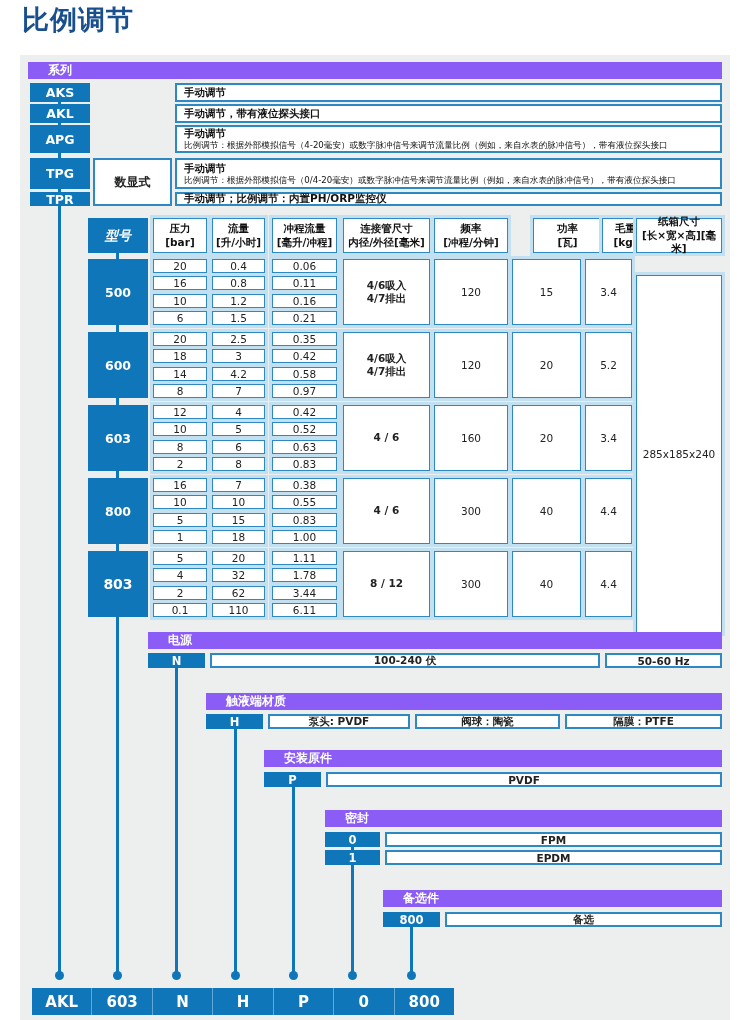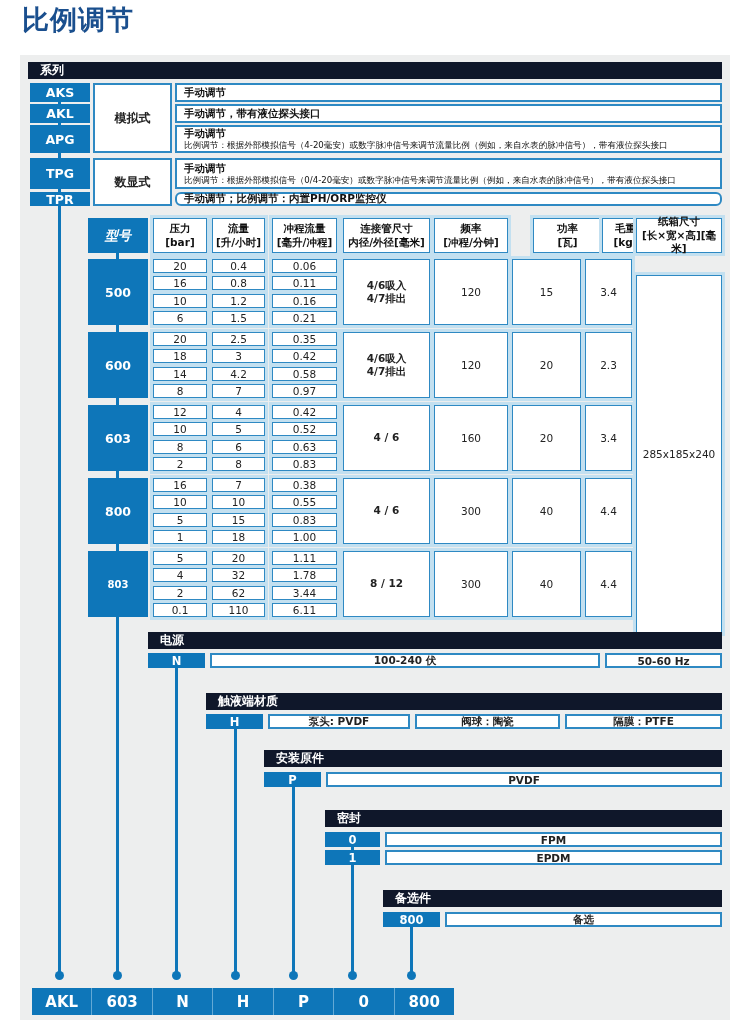--- a/index.html
+++ b/index.html
@@ -15,8 +15,8 @@
   }
   .abs{position:absolute;box-sizing:border-box;}
   .bar{
-    background:#0f172a;color:#fff;font-size:12px;font-weight:bold;
-    display:flex;align-items:center;padding-left:12px;height:17px;
+    background:#8b5cf6;color:#fff;font-size:12px;font-weight:bold;
+    display:flex;align-items:center;padding-left:20px;height:17px;
   }
   .key{
     background:#0e76b9;color:#fff;font-weight:bold;

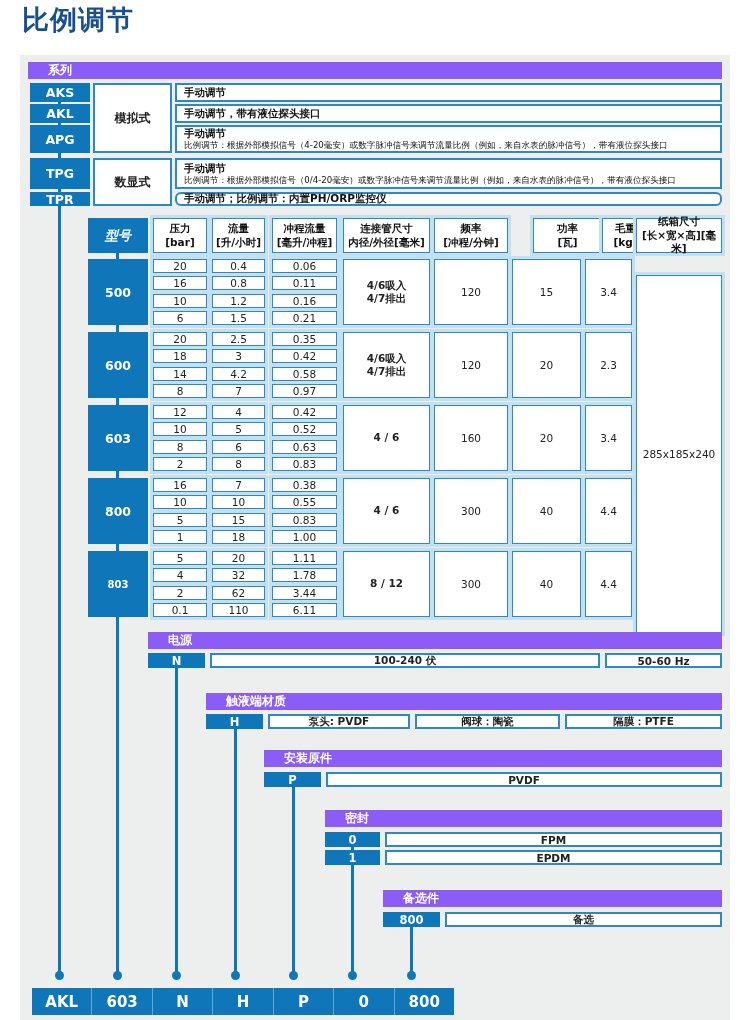--- a/index.html
+++ b/index.html
@@ -76,7 +76,6 @@
     <div class="dot" style="left: 348px; top: 971px;"></div>
     <div class="vline" style="left: 410px; top: 920px; width: 3px; height: 56px;"></div>
     <div class="dot" style="left: 407px; top: 971px;"></div>
-    <div class="abs box z1" style="left: 93px; top: 83px; width: 79px; height: 70px; font-size: 12px; font-weight: bold;">模拟式</div>
     <div class="abs key z1" style="left: 30px; top: 83px; width: 60px; height: 19px; font-size: 12.5px;">AKS</div>
     <div class="abs box left-al z1 two-line" style="left: 175px; top: 83px; width: 547px; height: 19px; align-items: flex-start; justify-content: center;">
       <div class="desc-l1">手动调节</div>

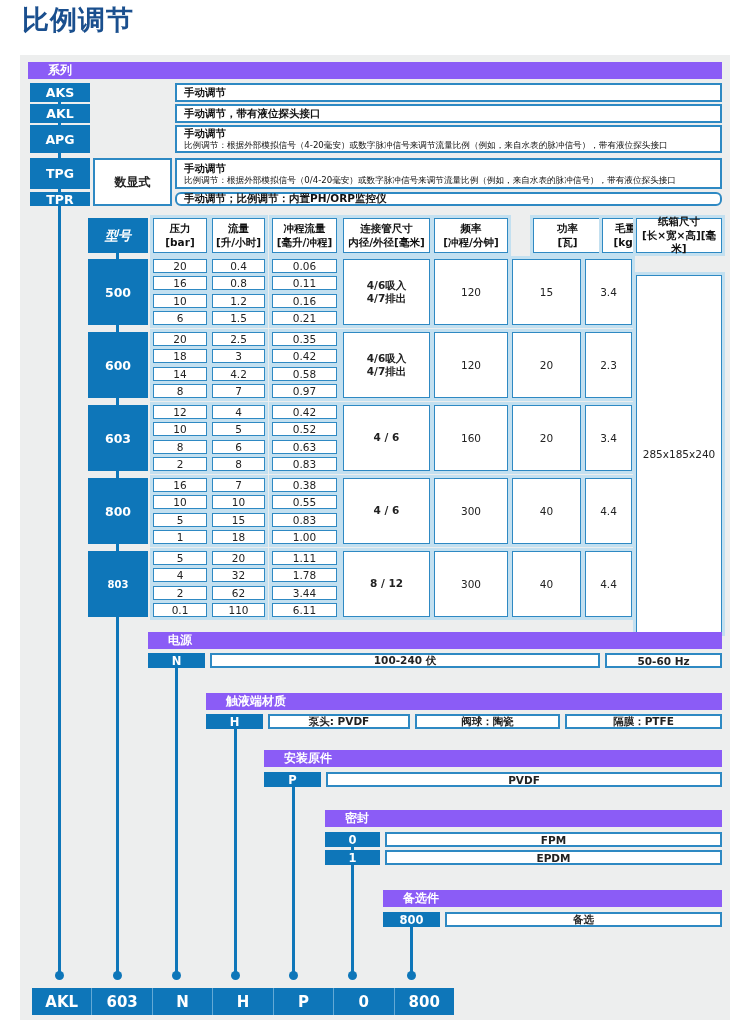--- a/index.html
+++ b/index.html
@@ -96,7 +96,7 @@
       <div class="desc-l2">比例调节：根据外部模拟信号（0/4-20毫安）或数字脉冲信号来调节流量比例（例如，来自水表的脉冲信号），带有液位探头接口</div>
     </div>
     <div class="abs key z1" style="left: 30px; top: 192px; width: 60px; height: 14px; font-size: 12.5px;">TPR</div>
-    <div class="abs box left-al z1 two-line" style="left: 175px; top: 192px; width: 547px; height: 14px; align-items: flex-start; justify-content: center; border-radius: 6px;">
+    <div class="abs box left-al z1 two-line" style="left: 175px; top: 192px; width: 547px; height: 14px; align-items: flex-start; justify-content: center;">
       <div class="desc-l1">手动调节；比例调节：内置PH/ORP监控仪</div>
     </div>
     <div class="abs key z1" style="left: 88px; top: 218px; width: 60px; height: 35px; font-size: 13px; font-style: italic;">型号</div>

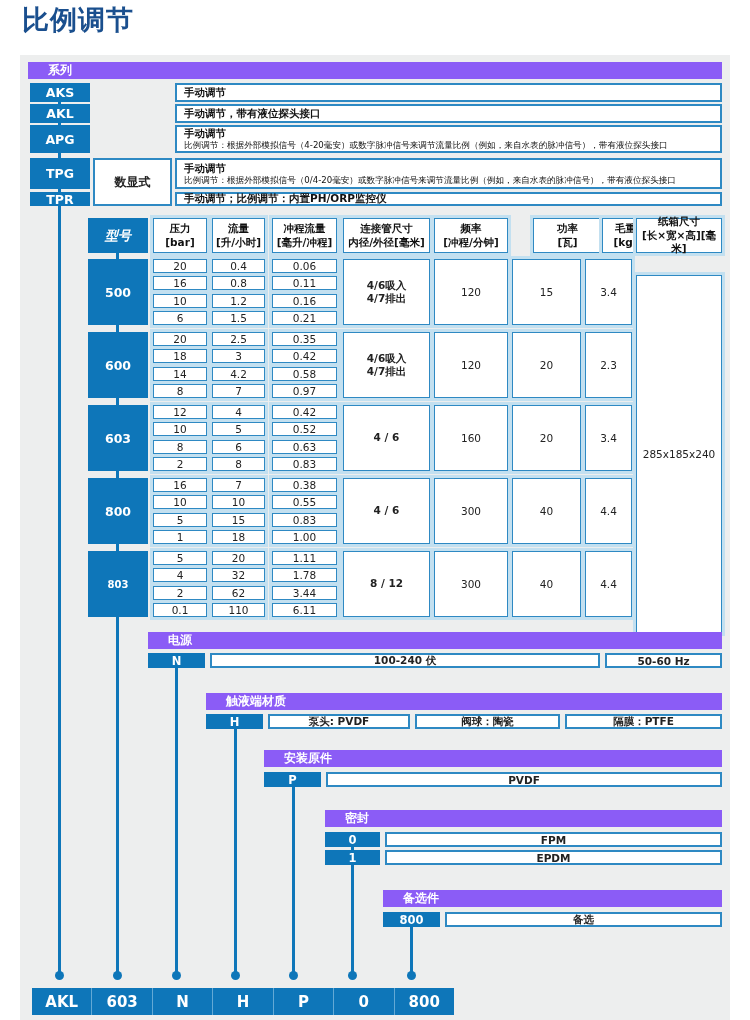--- a/index.html
+++ b/index.html
@@ -171,7 +171,7 @@
     </div>
     <div class="abs box halo val z1" style="left: 434px; top: 332px; width: 74px; height: 66px;">120</div>
     <div class="abs box halo val z1" style="left: 512px; top: 332px; width: 69px; height: 66px;">20</div>
-    <div class="abs box halo val z1" style="left: 585px; top: 332px; width: 47px; height: 66px;">2.3</div>
+    <div class="abs box halo val z1" style="left: 585px; top: 332px; width: 47px; height: 66px;">5.2</div>
     <div class="abs key z1" style="left: 88px; top: 405px; width: 60px; height: 66px; font-size: 12.5px;">603</div>
     <div class="abs box halo val z1" style="left: 153px; top: 405px; width: 54px; height: 14px;">12</div>
     <div class="abs box halo val z1" style="left: 212px; top: 405px; width: 53px; height: 14px;">4</div>

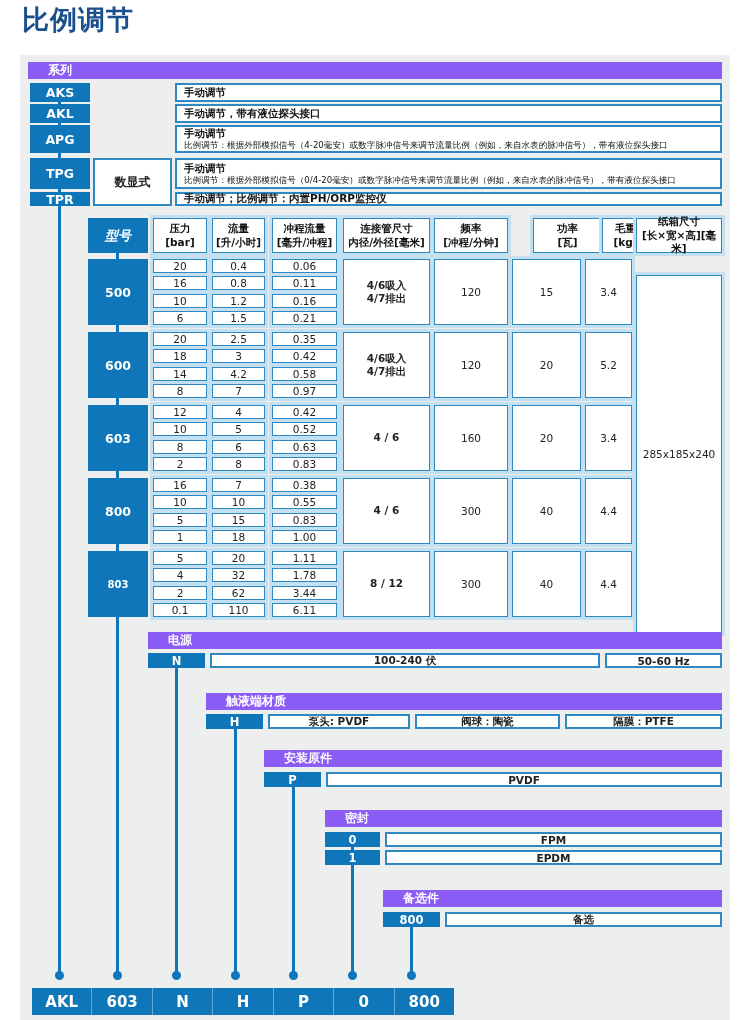--- a/index.html
+++ b/index.html
@@ -210,7 +210,7 @@
     <div class="abs box halo val z1" style="left: 434px; top: 478px; width: 74px; height: 66px;">300</div>
     <div class="abs box halo val z1" style="left: 512px; top: 478px; width: 69px; height: 66px;">40</div>
     <div class="abs box halo val z1" style="left: 585px; top: 478px; width: 47px; height: 66px;">4.4</div>
-    <div class="abs key z1" style="left: 88px; top: 551px; width: 60px; height: 66px; font-size: 10px;">803</div>
+    <div class="abs key z1" style="left: 88px; top: 551px; width: 60px; height: 66px; font-size: 14px;">803</div>
     <div class="abs box halo val z1" style="left: 153px; top: 551px; width: 54px; height: 14px;">5</div>
     <div class="abs box halo val z1" style="left: 212px; top: 551px; width: 53px; height: 14px;">20</div>
     <div class="abs box halo val z1" style="left: 272px; top: 551px; width: 65px; height: 14px;">1.11</div>

